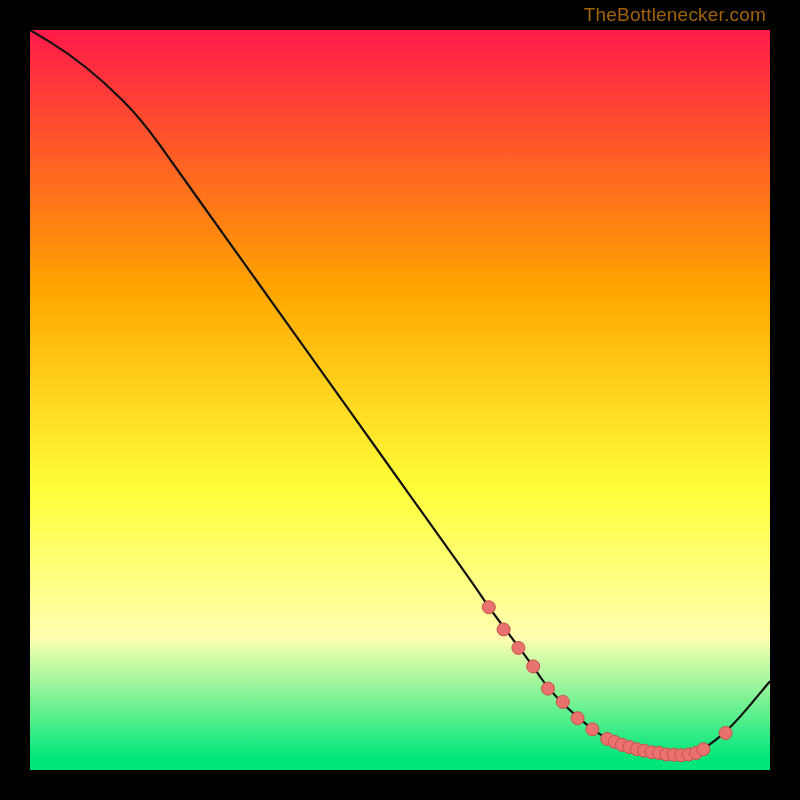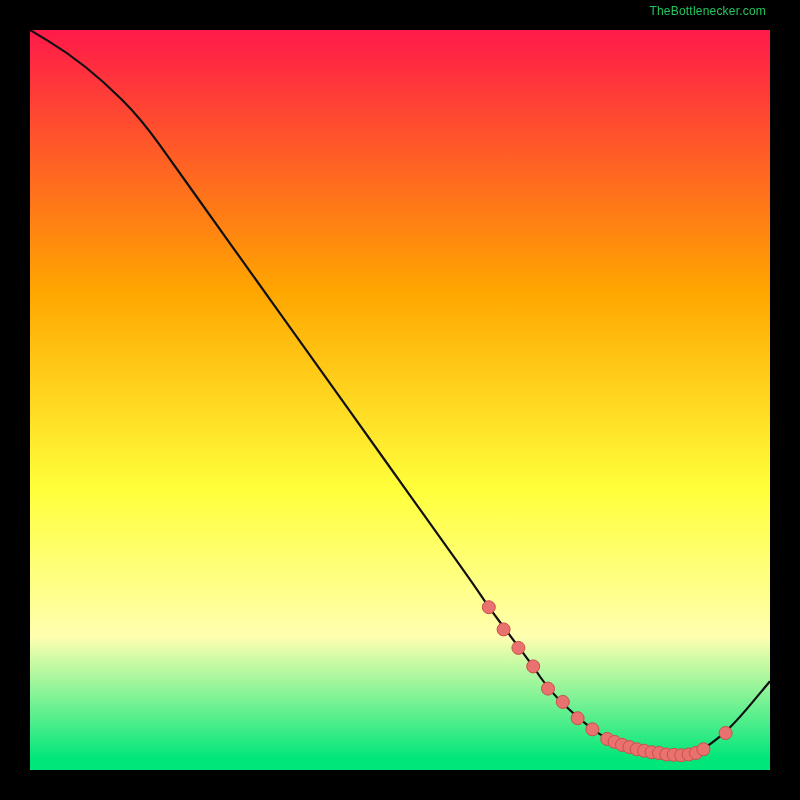--- a/index.html
+++ b/index.html
@@ -30,8 +30,8 @@
     position: absolute;
     top: 4px;
     right: 34px;
-    color: #22c55e;
-    font-size: 12px;
+    color: #a16207;
+    font-size: 19px;
     letter-spacing: 0.2px;
     font-weight: 500;
   }

